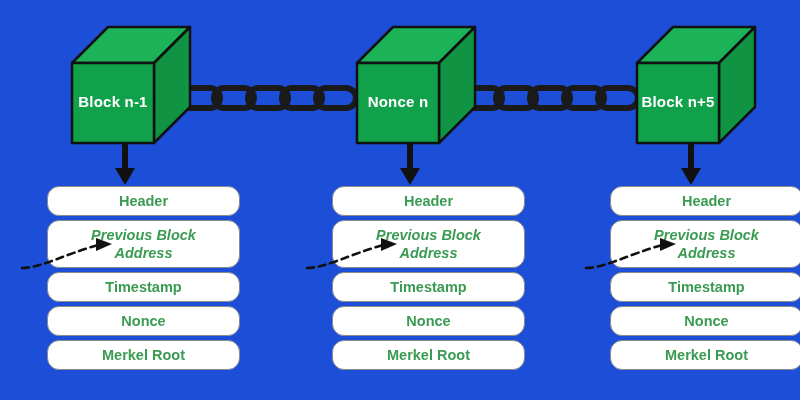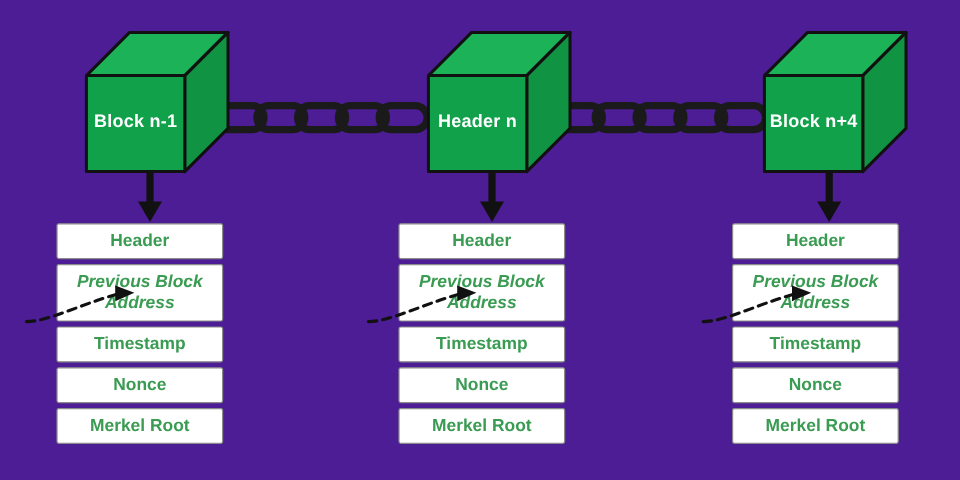--- a/index.html
+++ b/index.html
@@ -11,7 +11,7 @@
     position: relative;
     width: 800px;
     height: 400px;
-    background: #4c1d95;
+    background: #1d4ed8;
     font-family: "Liberation Sans", sans-serif;
     overflow: hidden;
   }

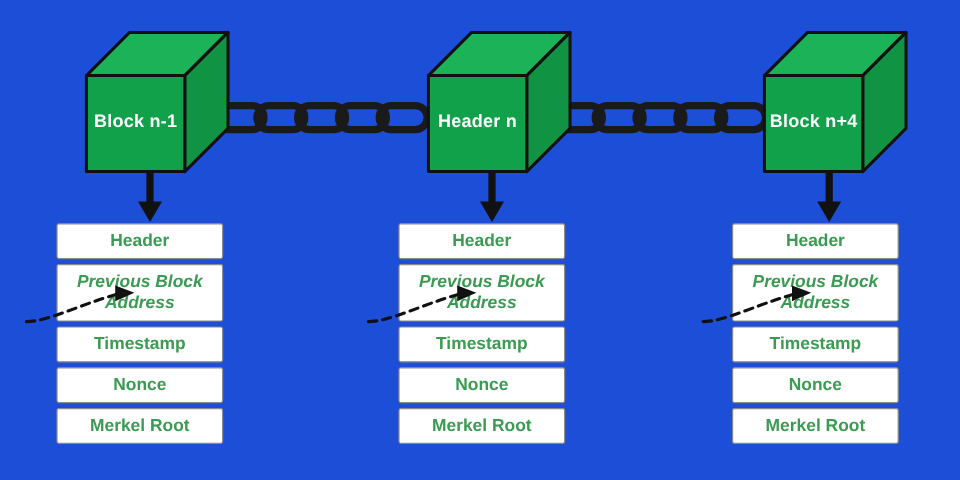--- a/index.html
+++ b/index.html
@@ -151,7 +151,7 @@
         <polygon points="84,38 120,2 120,82 84,118" fill="#109444" stroke="#111111" stroke-width="2.5" stroke-linejoin="round"></polygon>
         <rect x="2" y="38" width="82" height="80" fill="#12a14b" stroke="#111111" stroke-width="2.5" stroke-linejoin="round"></rect>
       </svg>
-      <div class="cube-label" style="top:68px; left:-8px; width:102px;">Header n</div>
+      <div class="cube-label" style="top:68px; left:-8px; width:102px;">Nonce n</div>
     </div>
 
     <div class="down-arrow" style="left:399px; top:142px;">

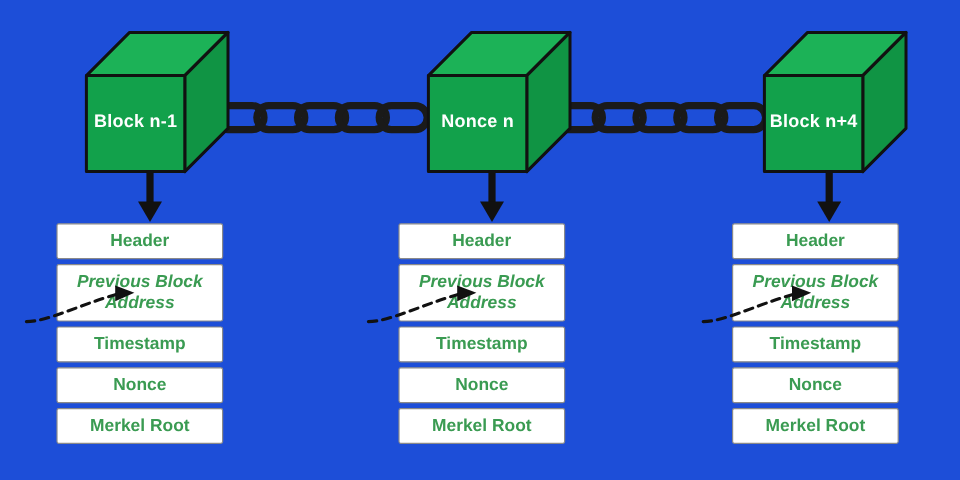--- a/index.html
+++ b/index.html
@@ -196,7 +196,7 @@
         <polygon points="84,38 120,2 120,82 84,118" fill="#109444" stroke="#111111" stroke-width="2.5" stroke-linejoin="round"></polygon>
         <rect x="2" y="38" width="82" height="80" fill="#12a14b" stroke="#111111" stroke-width="2.5" stroke-linejoin="round"></rect>
       </svg>
-      <div class="cube-label" style="top:68px; left:-8px; width:102px;">Block n+4</div>
+      <div class="cube-label" style="top:68px; left:-8px; width:102px;">Block n+5</div>
     </div>
 
     <div class="down-arrow" style="left:680px; top:142px;">

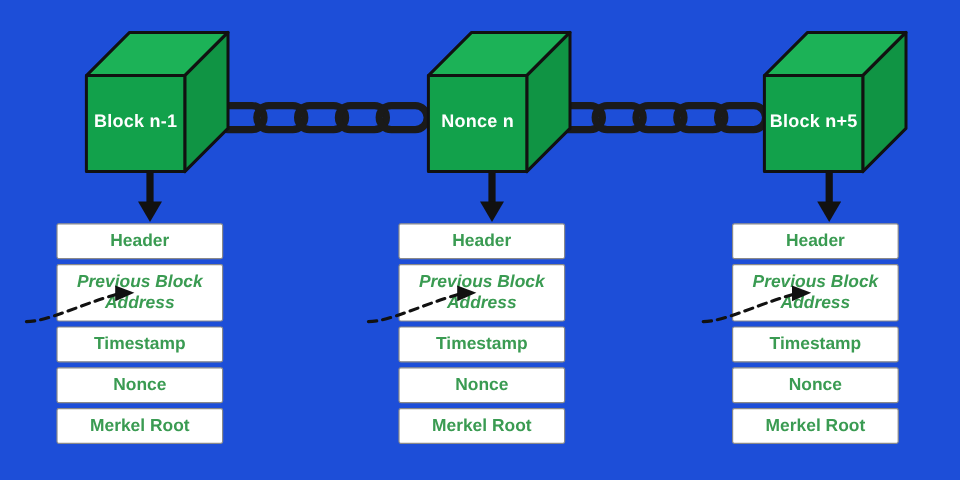--- a/index.html
+++ b/index.html
@@ -51,9 +51,9 @@
   }
   .field-box {
     box-sizing: border-box;
-    width: 139px;
+    width: 193px;
     border: 1.5px solid #8a8a8a;
-    border-radius: 2px;
+    border-radius: 12px;
     background: #ffffff;
     color: #3a9b52;
     font-size: 14.5px;

